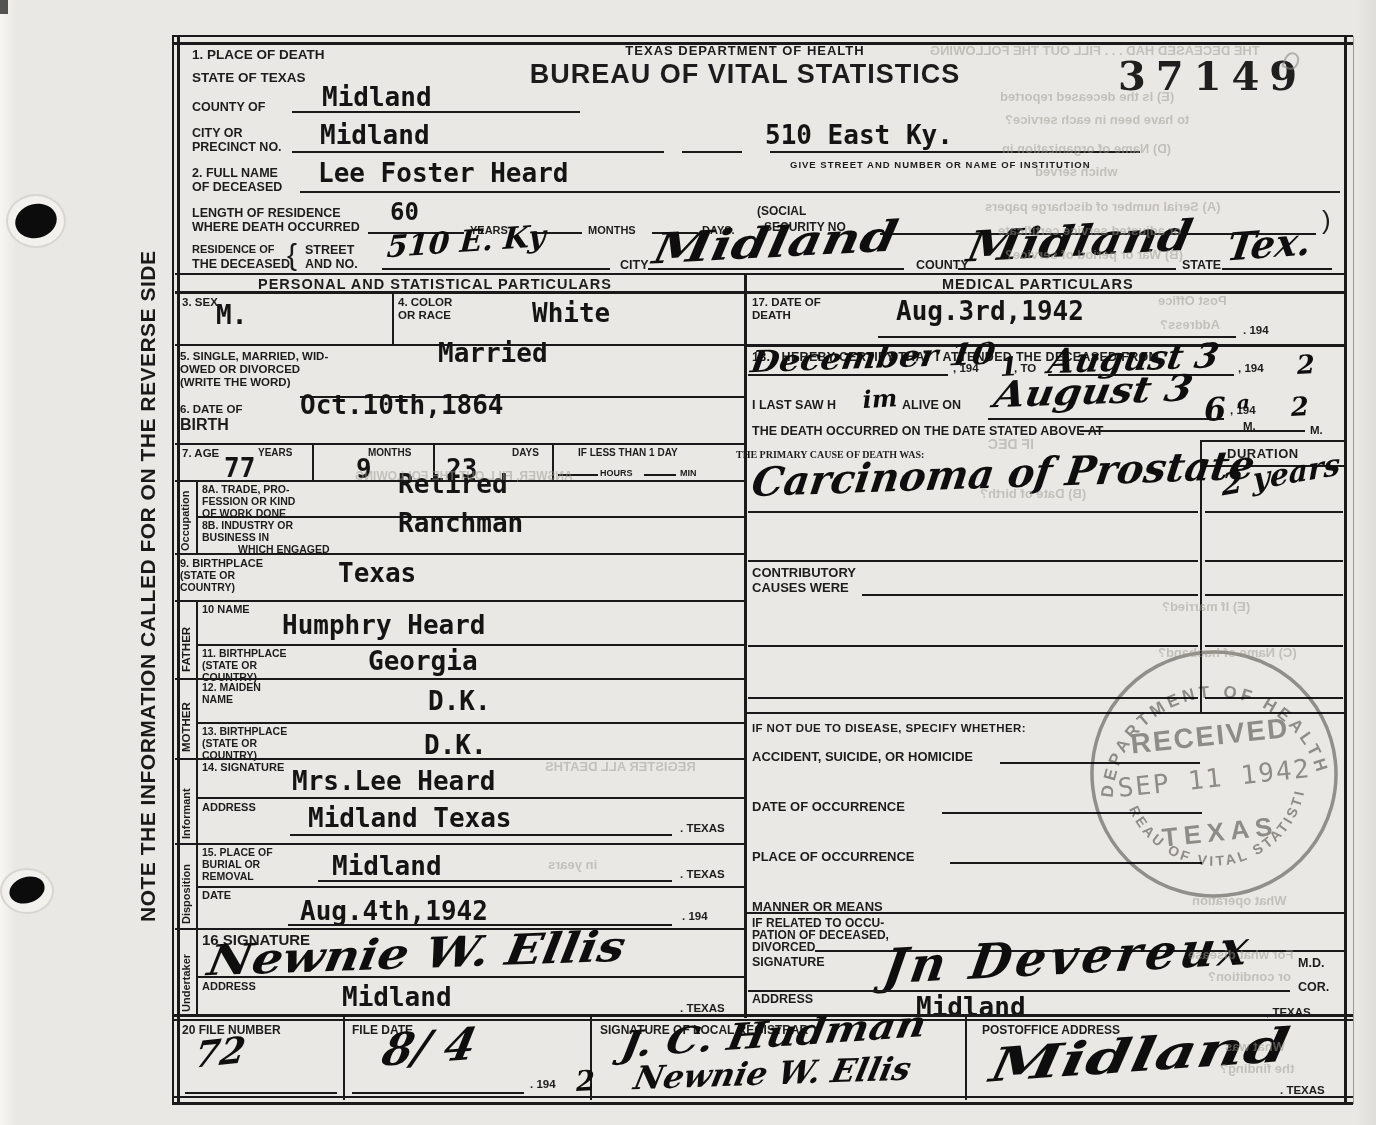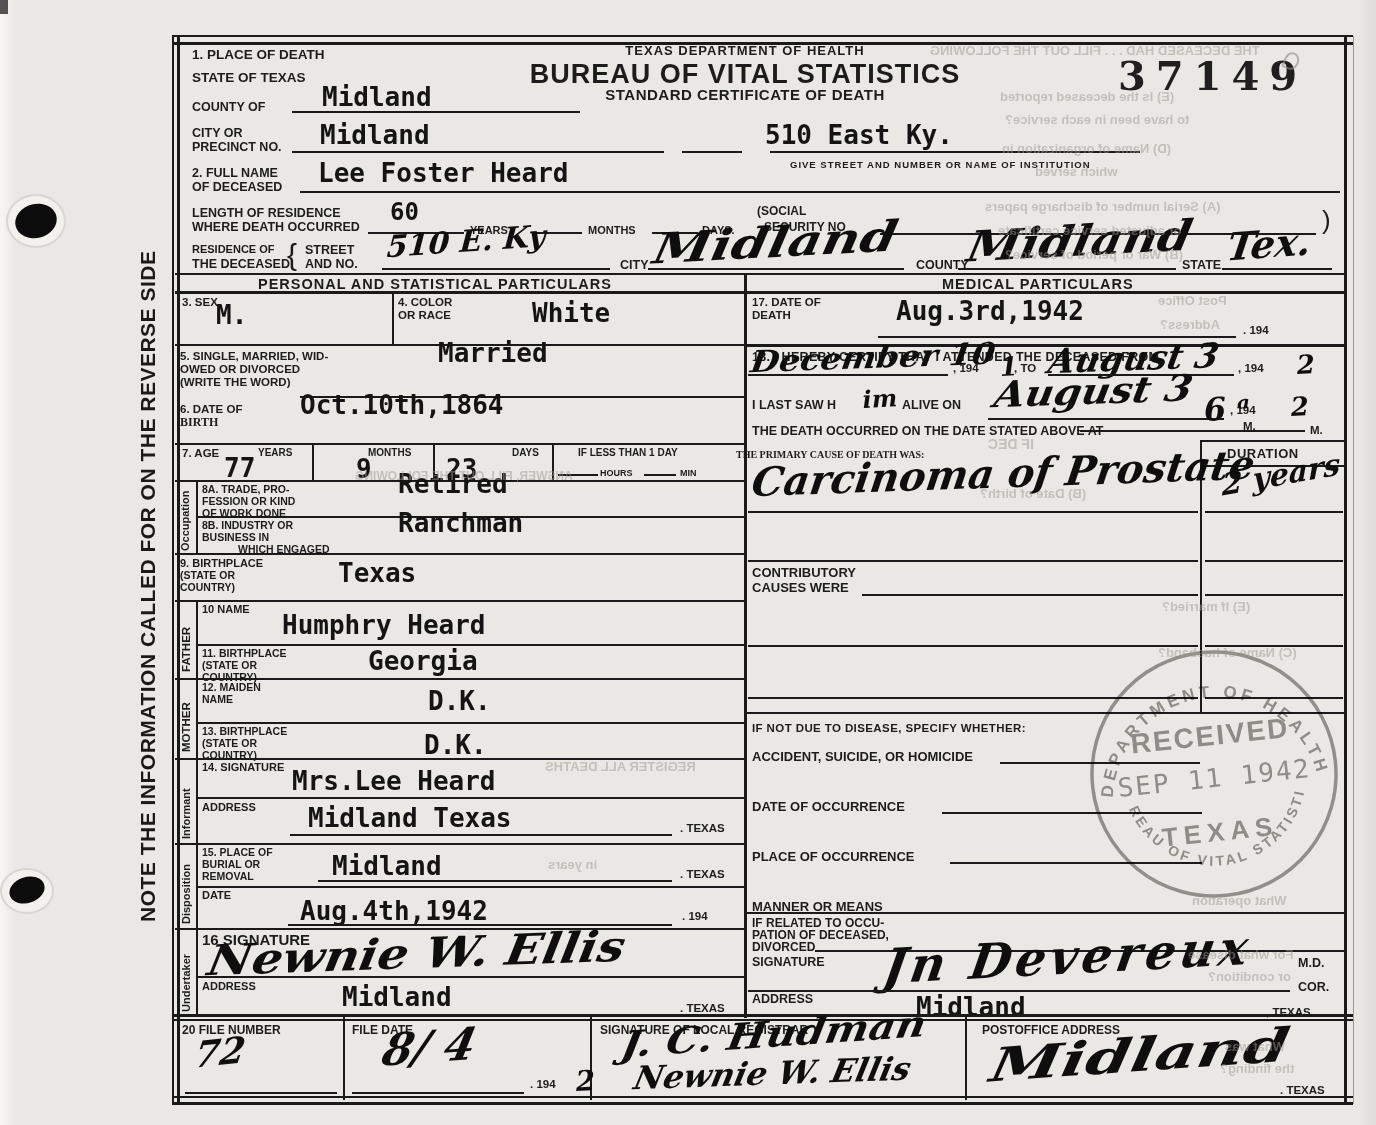--- a/index.html
+++ b/index.html
@@ -51,7 +51,6 @@
   <div class="lbl" style="left:192px;top:70px;font-size:13.5px;">STATE OF TEXAS</div>
   <div class="lbl" style="left:480px;top:44px;width:530px;text-align:center;font-size:13px;letter-spacing:1px;">TEXAS DEPARTMENT OF HEALTH</div>
   <div class="lbl" style="left:480px;top:59px;width:530px;text-align:center;font-size:27px;letter-spacing:1px;">BUREAU OF VITAL STATISTICS</div>
-  <div class="lbl" style="left:480px;top:86px;width:530px;text-align:center;font-size:15px;letter-spacing:.5px;">STANDARD CERTIFICATE OF DEATH</div>
   <div style="position:absolute;left:1118px;top:52px;font-family:'DejaVu Serif',serif;font-weight:700;font-size:40px;letter-spacing:10px;color:#1f1f1f;">37149</div>
   <div style="position:absolute;left:1284px;top:52px;width:11px;height:14px;border:2px solid #8e8b86;border-radius:50% 50% 50% 10%;opacity:.6;transform:rotate(22deg);"></div>
 

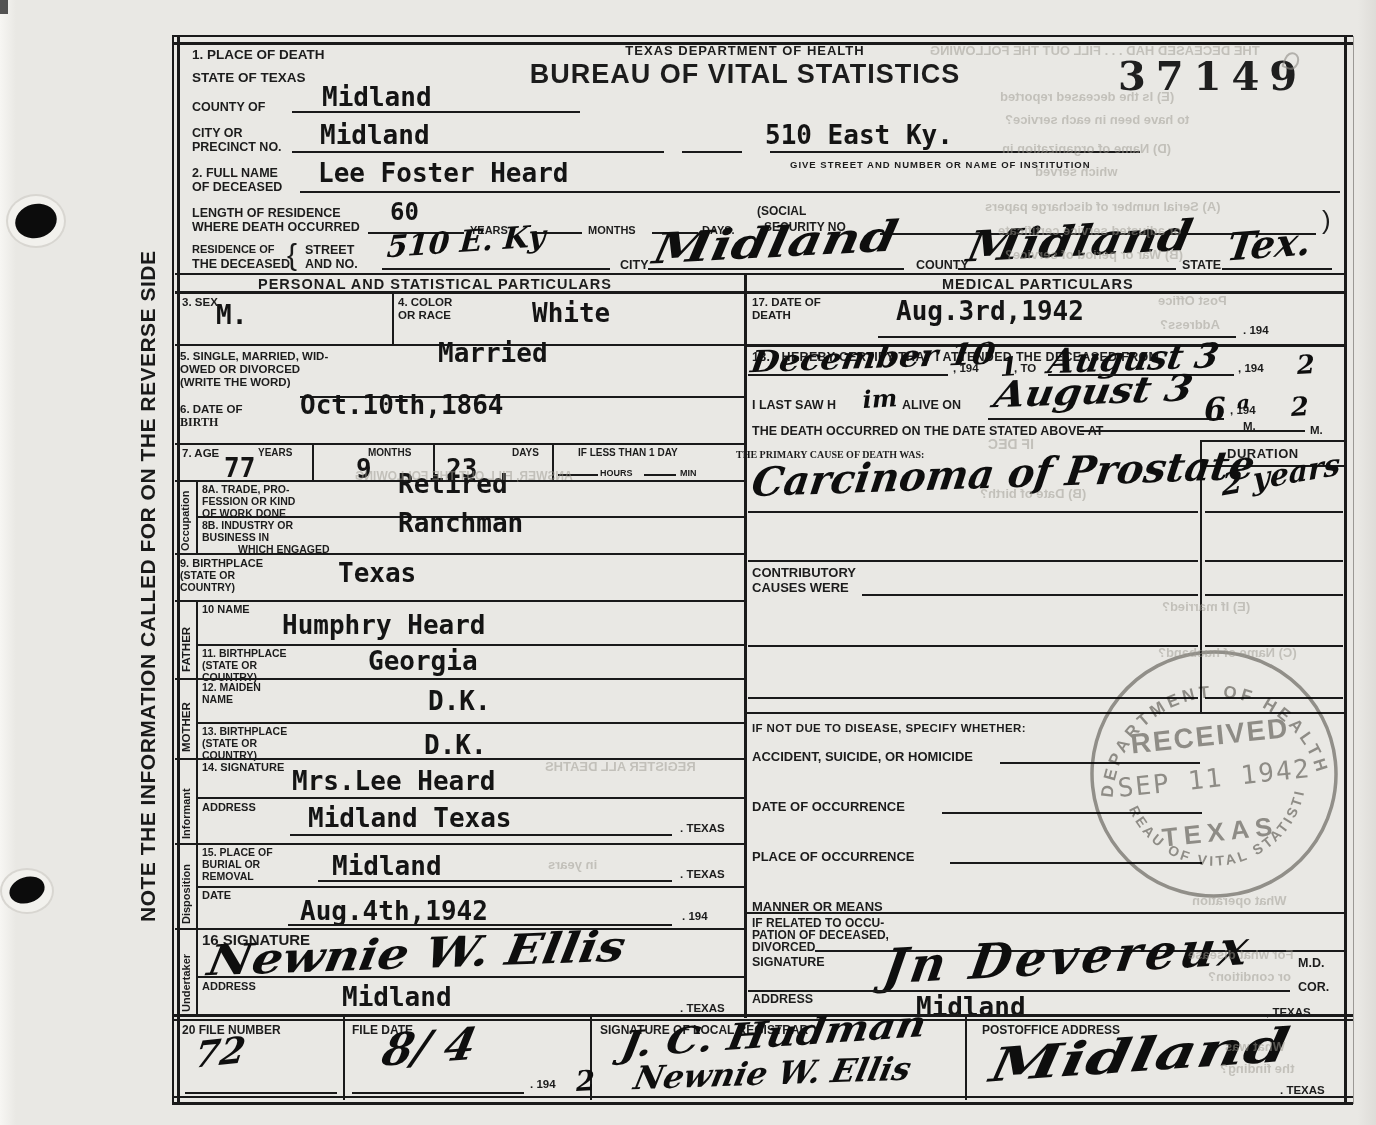--- a/index.html
+++ b/index.html
@@ -123,7 +123,7 @@
   <div class="rule" style="left:300px;top:396px;width:444px;"></div>
 
   <div class="lbl" style="left:180px;top:403px;font-size:11.5px;">6. DATE OF</div>
-  <div class="lbl" style="left:180px;top:416px;font-size:12px;font-family:Liberation Serif, serif;">BIRTH</div>
+  <div class="lbl" style="left:180px;top:416px;font-size:16px;">BIRTH</div>
   <div class="typed" style="left:300px;top:392px;font-size:26px;">Oct.10th,1864</div>
   <div class="rule" style="left:175px;top:443px;width:570px;"></div>
 

